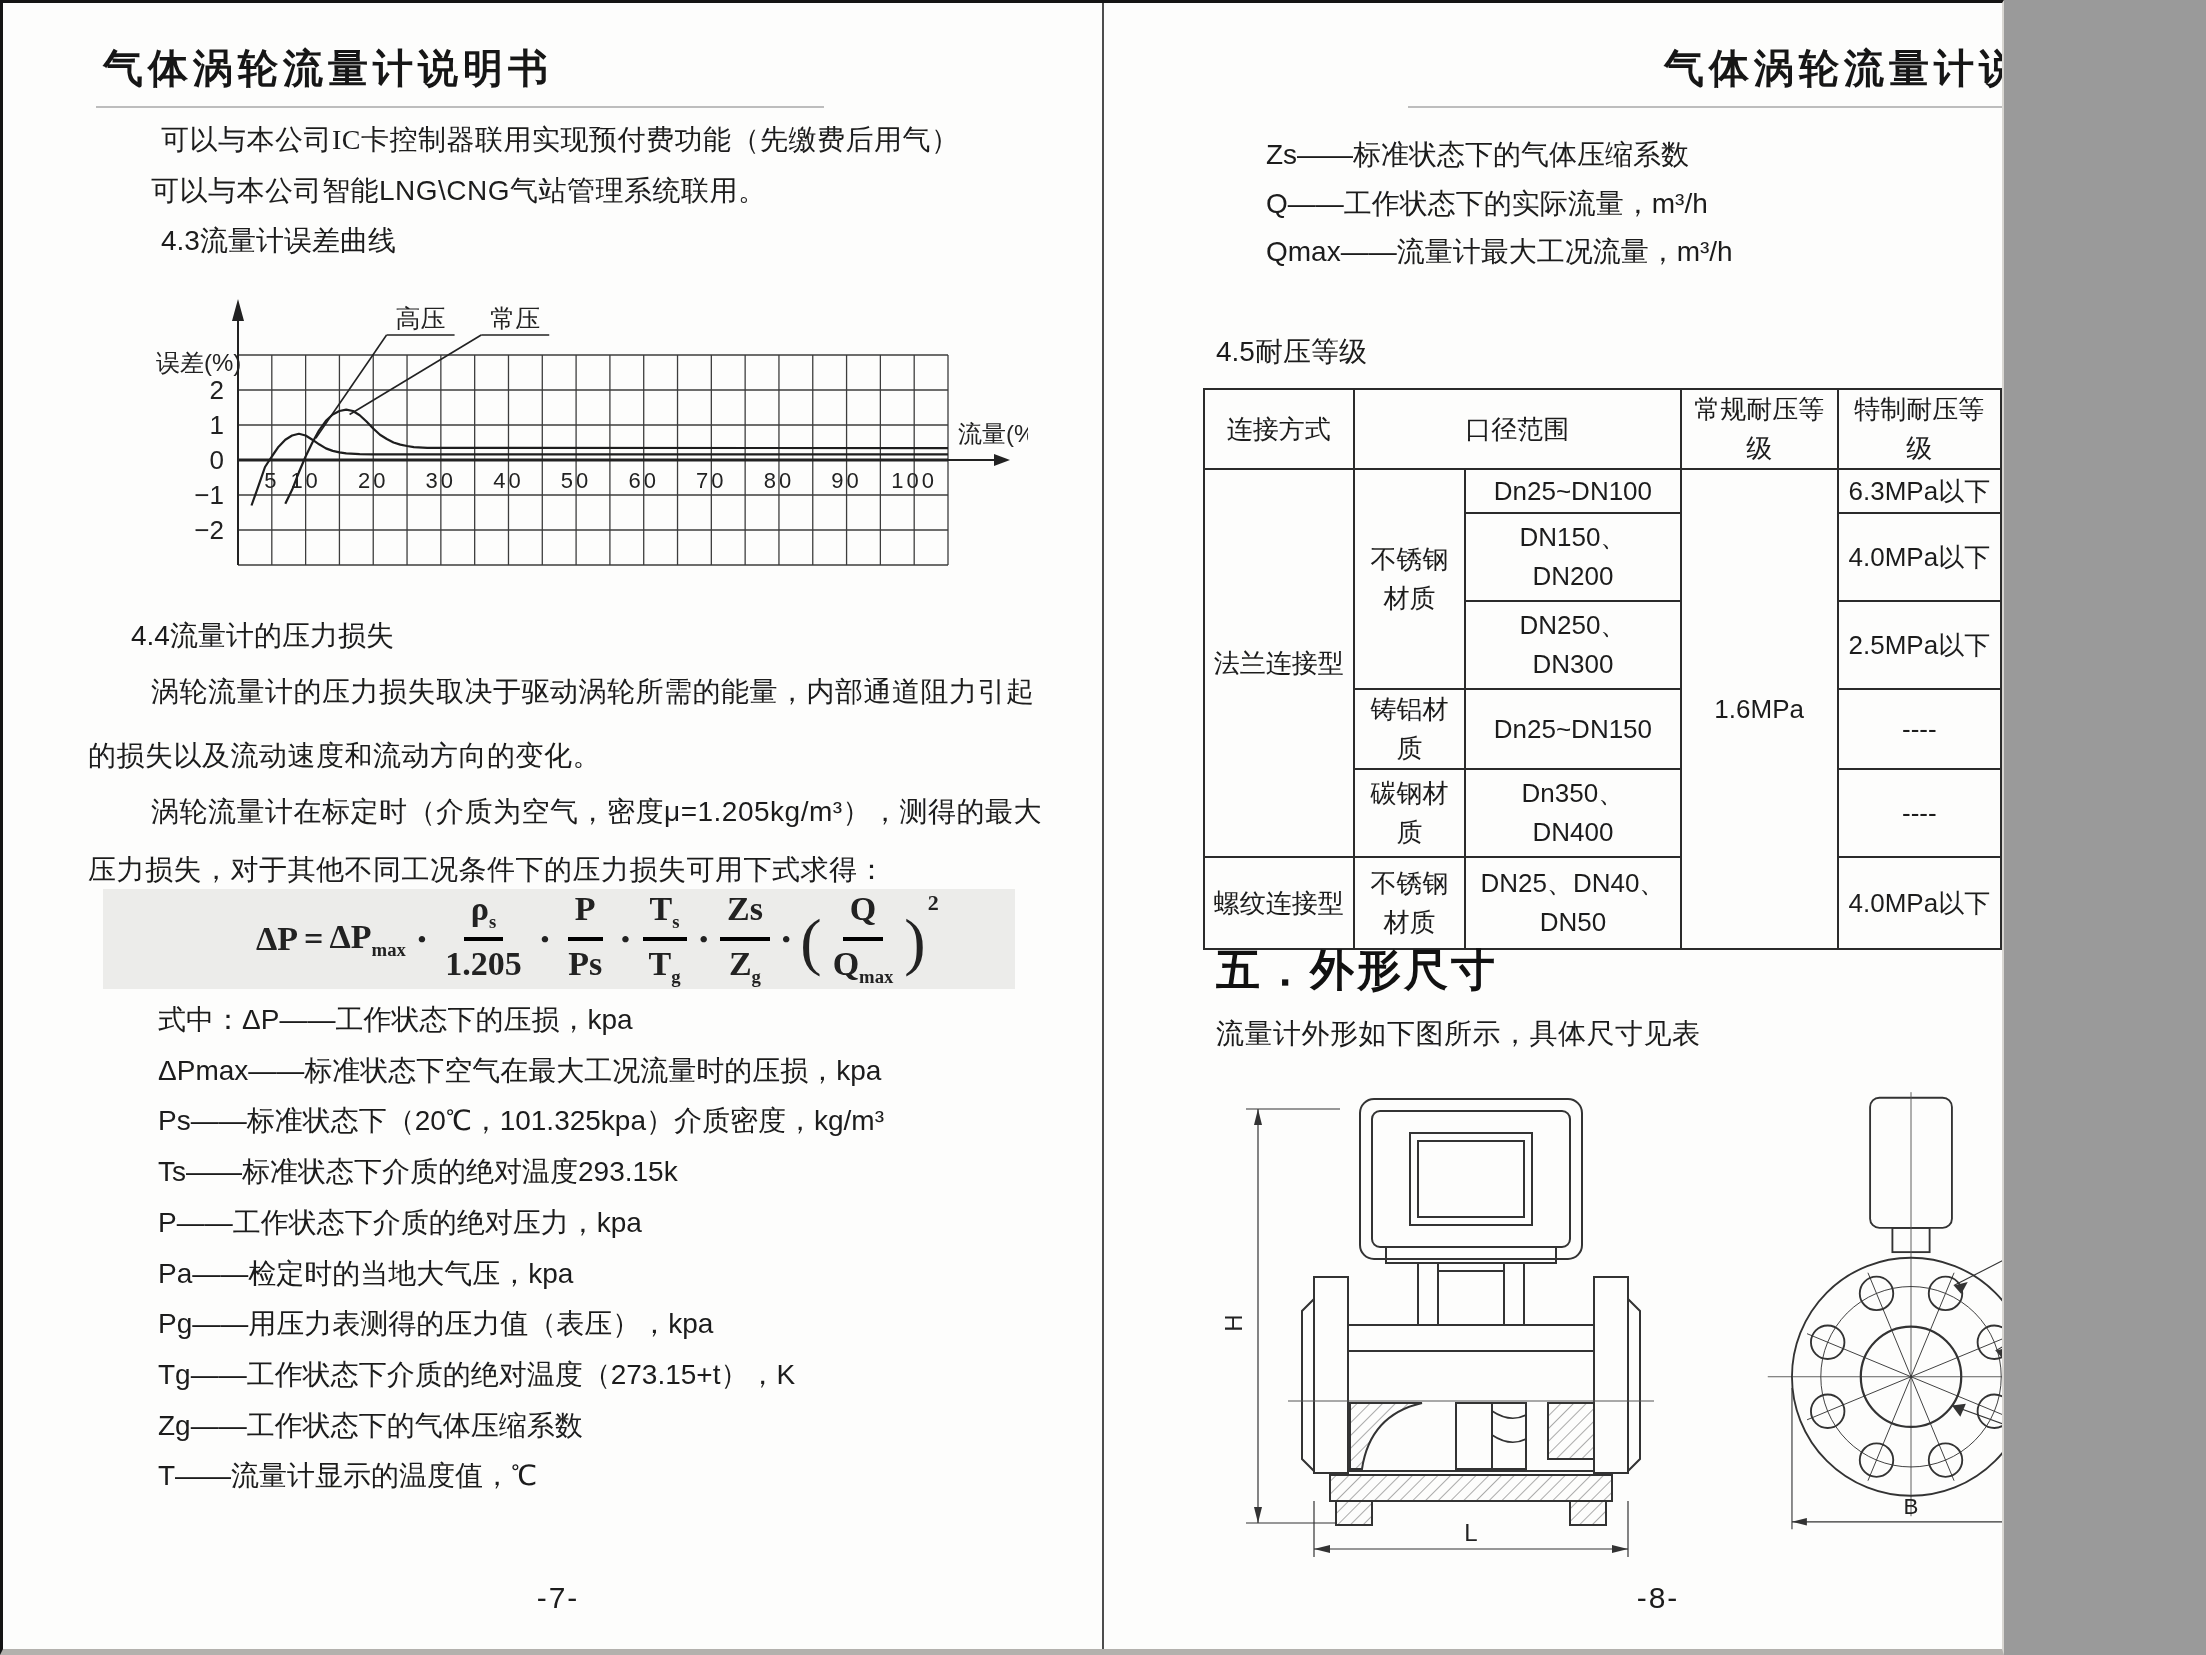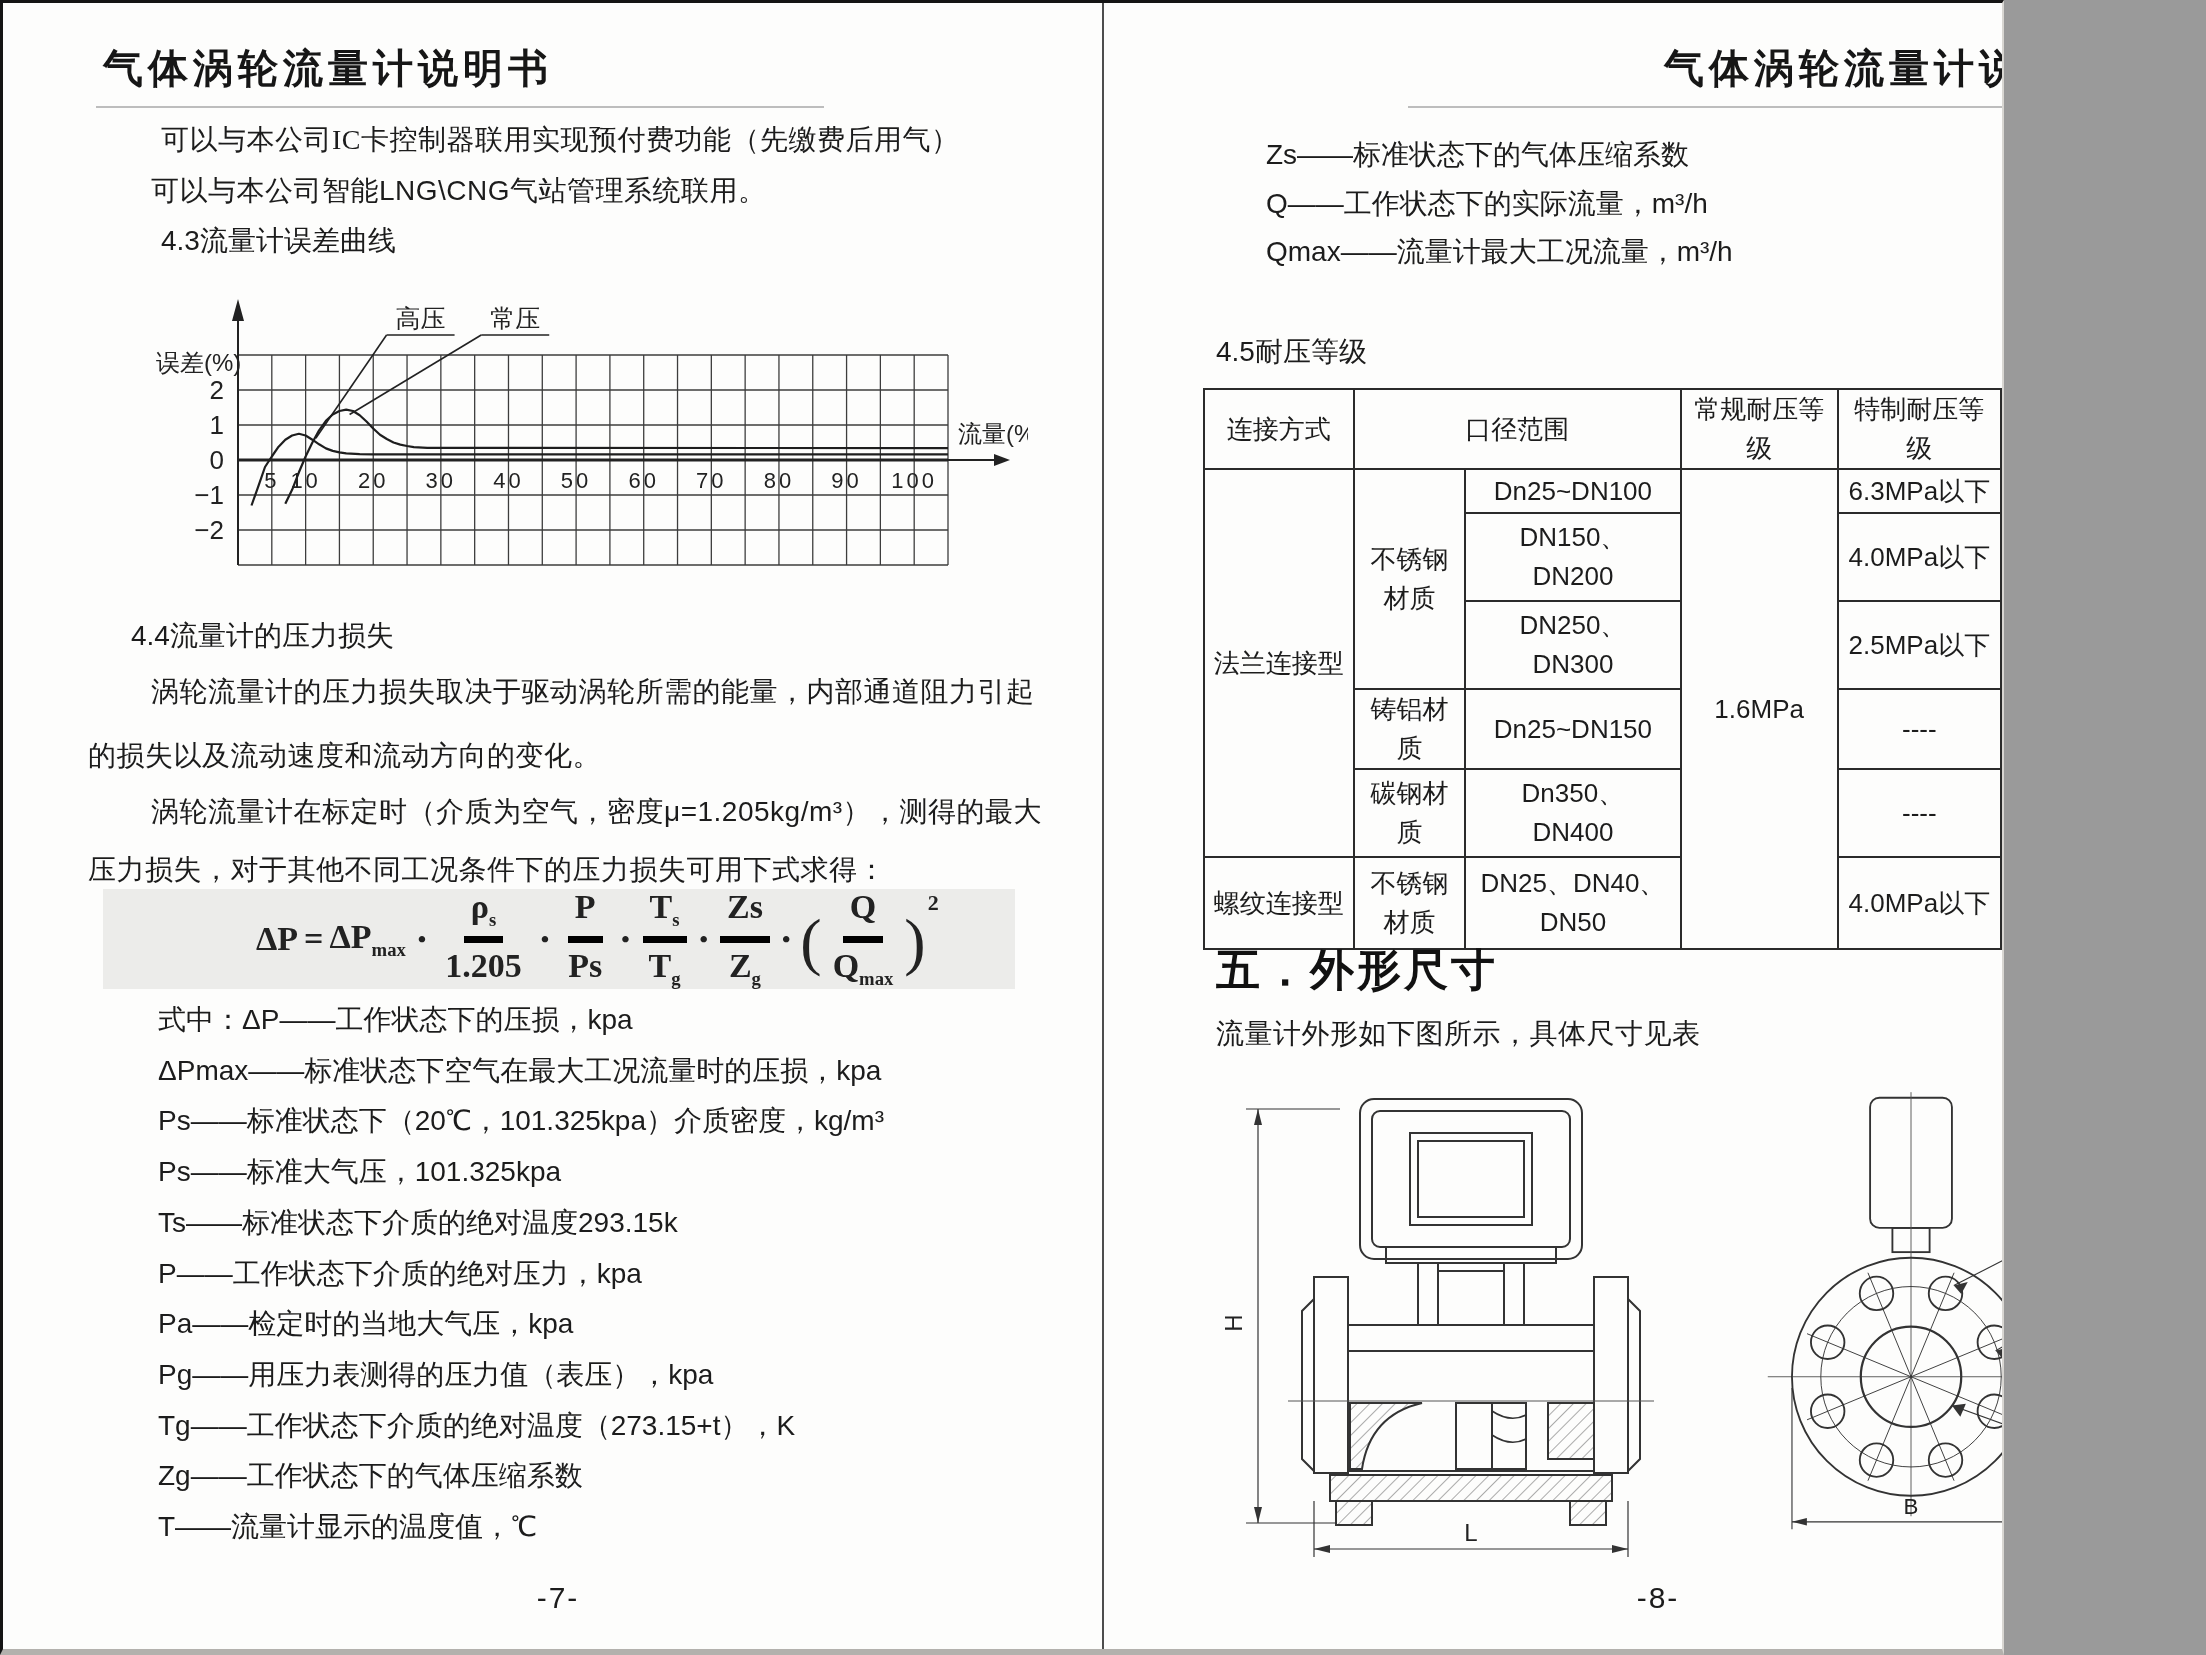--- a/index.html
+++ b/index.html
@@ -29,7 +29,7 @@
   .formula .dot{margin:0 9px;font-size:24px;}
   .formula sub{font-size:0.55em;}
   .frac{display:inline-flex;flex-direction:column;align-items:center;margin:0 3px;line-height:1;}
-  .frac .num{padding:2px 7px 6px;border-bottom:7px solid #000000;}
+  .frac .num{padding:2px 7px 6px;border-bottom:4px solid #000000;}
   .frac .den{padding:6px 7px 2px;}
   .paren{font-size:64px;font-weight:400;line-height:0;margin:0 1px;transform:translateY(3px);}
   .sq{font-size:22px;position:relative;top:-36px;left:1px;font-weight:700;}

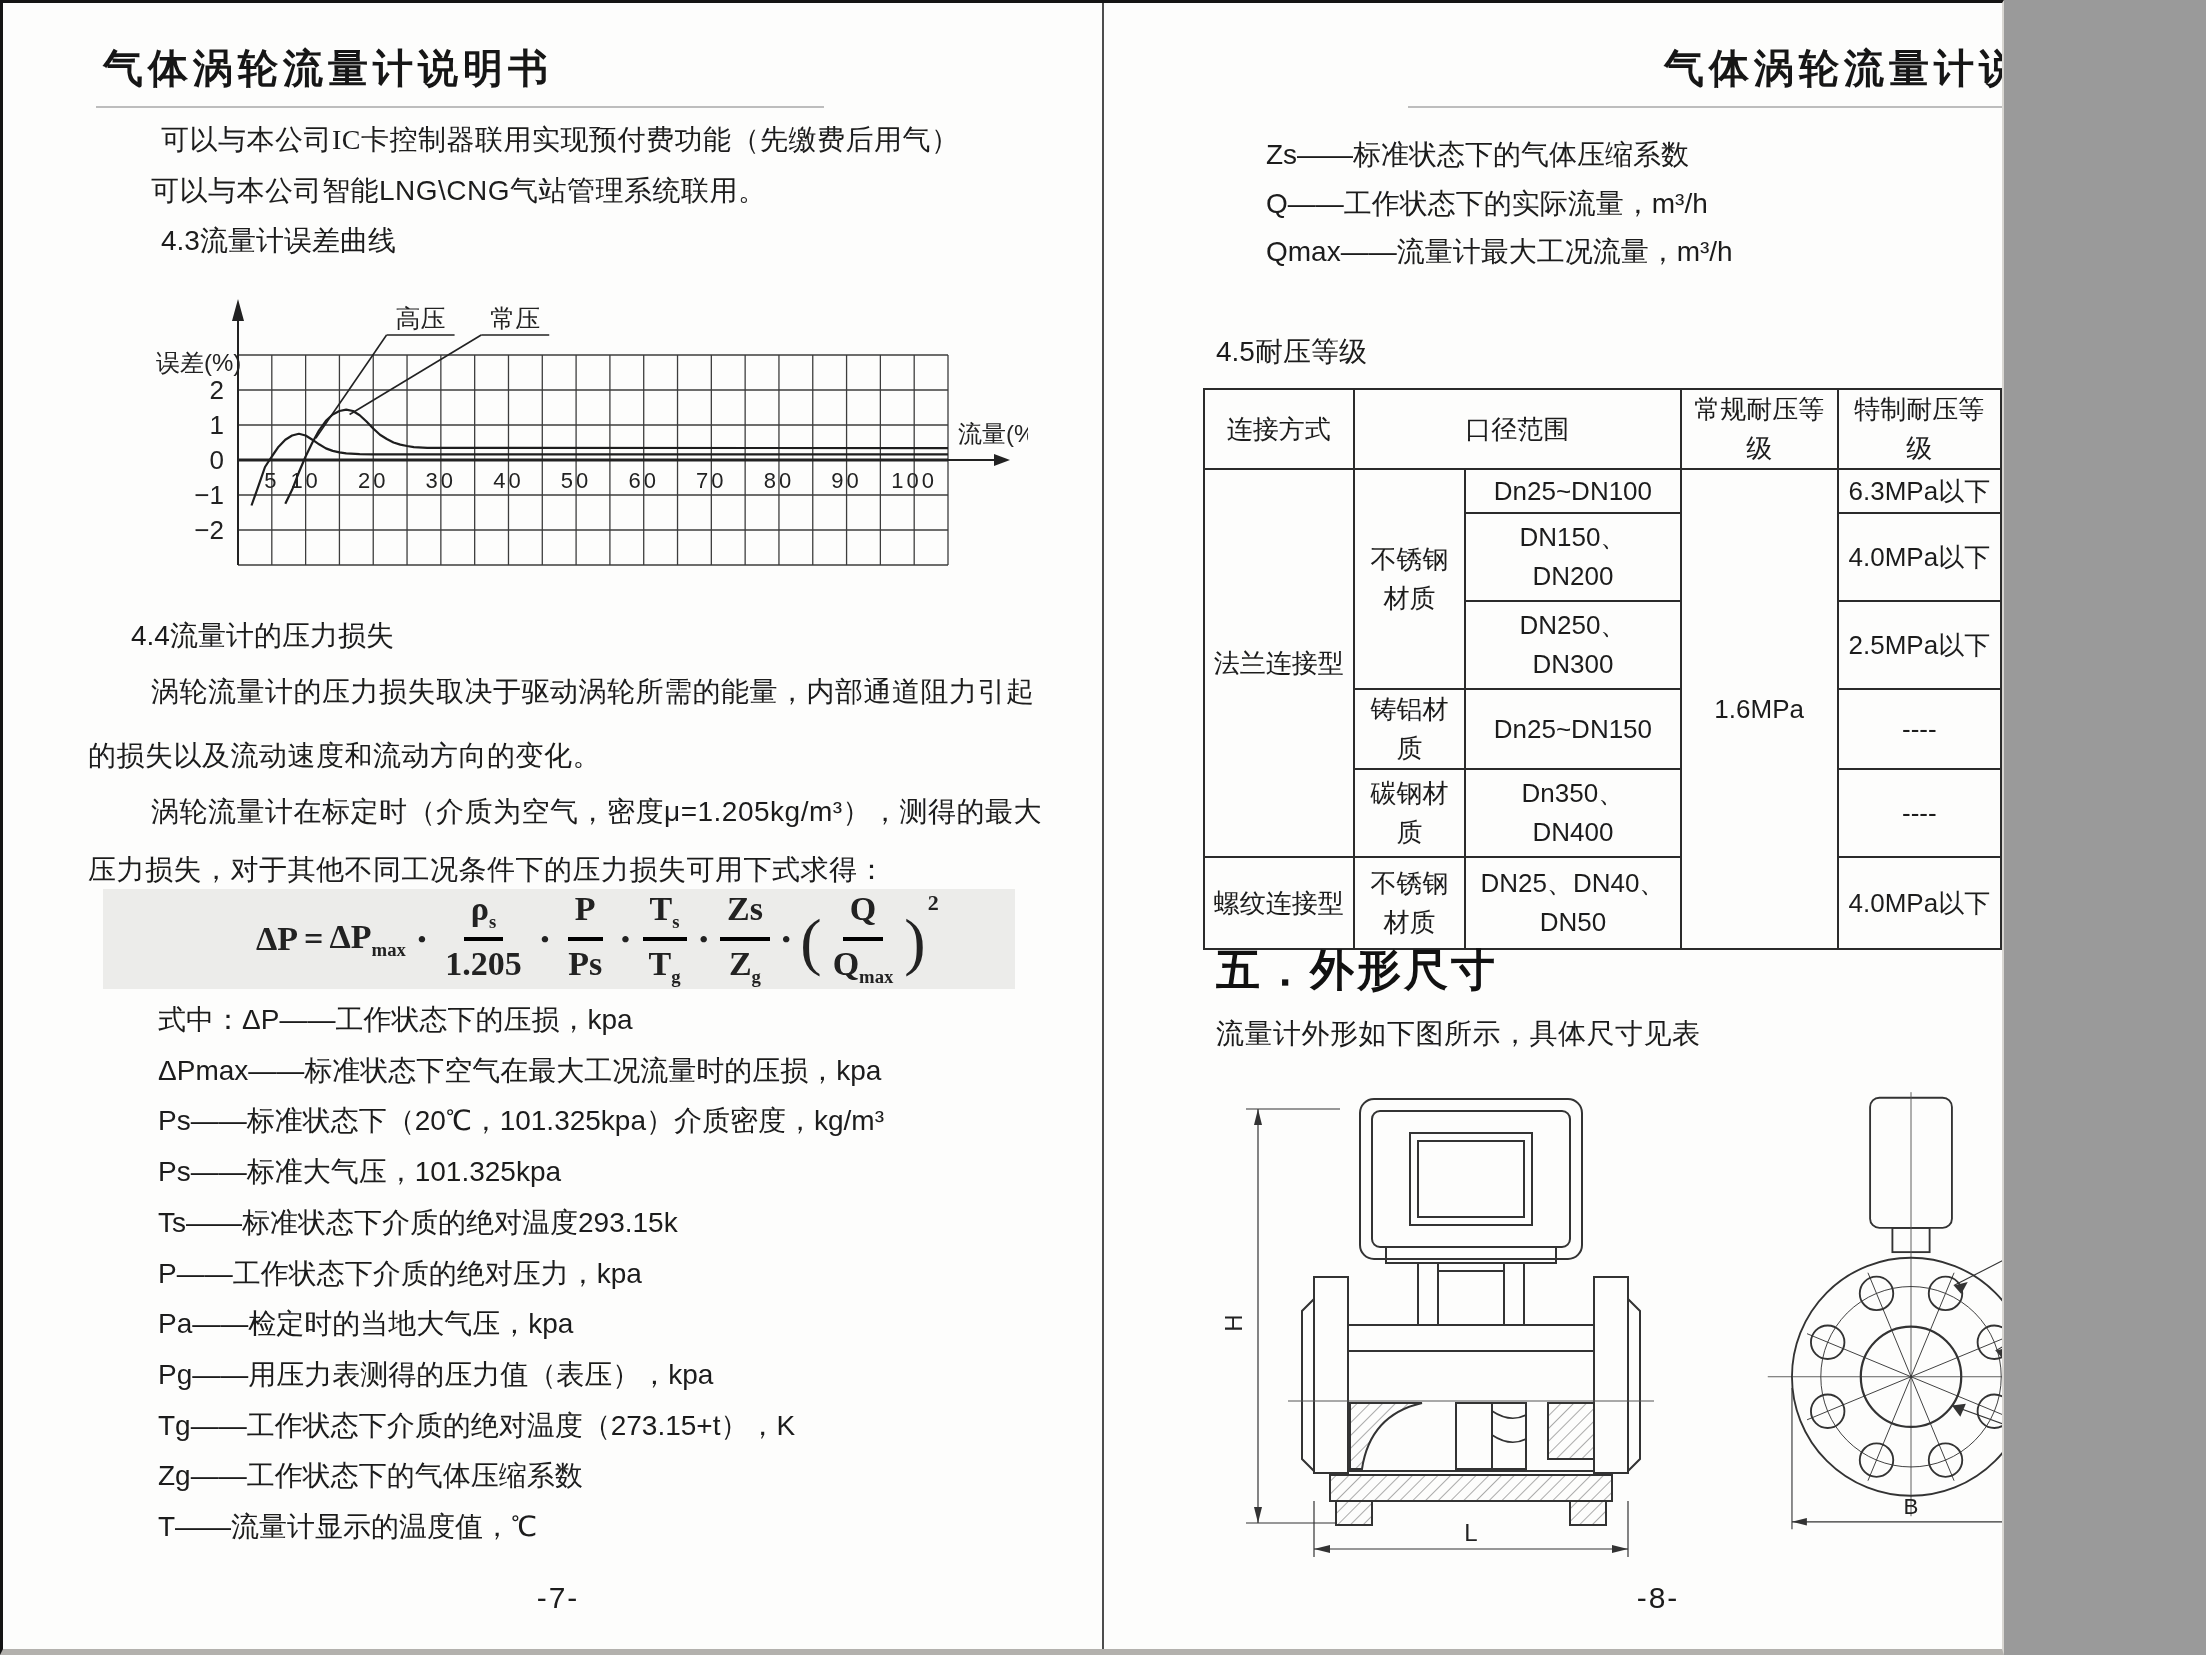--- a/index.html
+++ b/index.html
@@ -164,7 +164,6 @@
       <div>式中：ΔP——工作状态下的压损，kpa</div>
       <div>ΔPmax——标准状态下空气在最大工况流量时的压损，kpa</div>
       <div>Ps——标准状态下（20℃，101.325kpa）介质密度，kg/m³</div>
-      <div>Ps——标准大气压，101.325kpa</div>
       <div>Ts——标准状态下介质的绝对温度293.15k</div>
       <div>P——工作状态下介质的绝对压力，kpa</div>
       <div>Pa——检定时的当地大气压，kpa</div>

